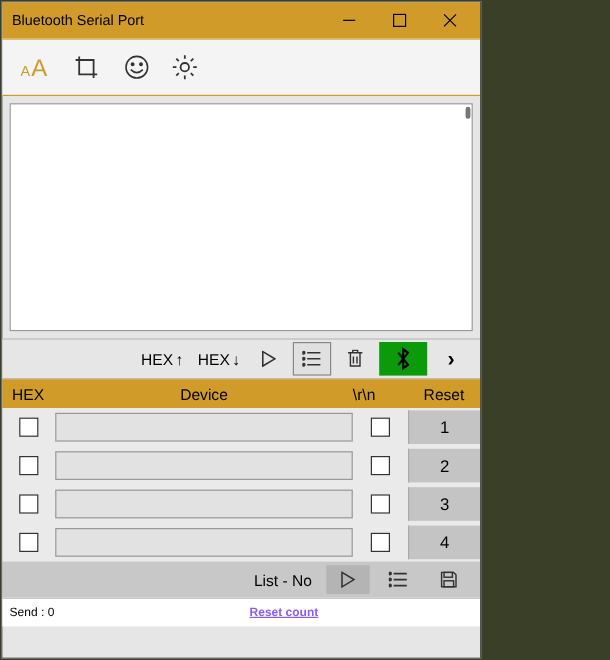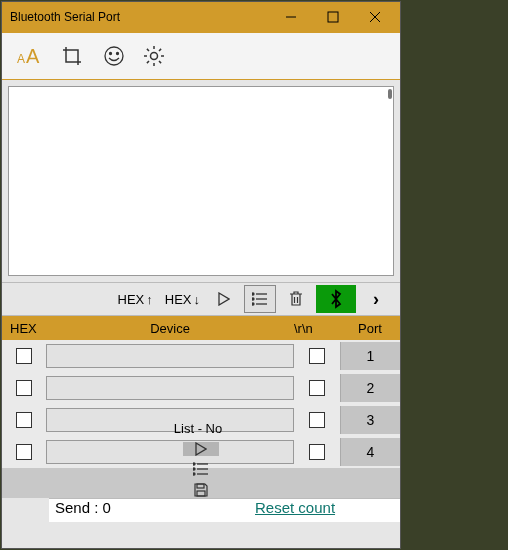--- a/index.html
+++ b/index.html
@@ -148,7 +148,7 @@
     <div class="col-hex">HEX</div>
     <div class="col-string">Device</div>
     <div class="col-rn">\r\n</div>
-    <div class="col-send">Port</div>
+    <div class="col-send">Reset</div>
   </div>
 
   <div class="rows">

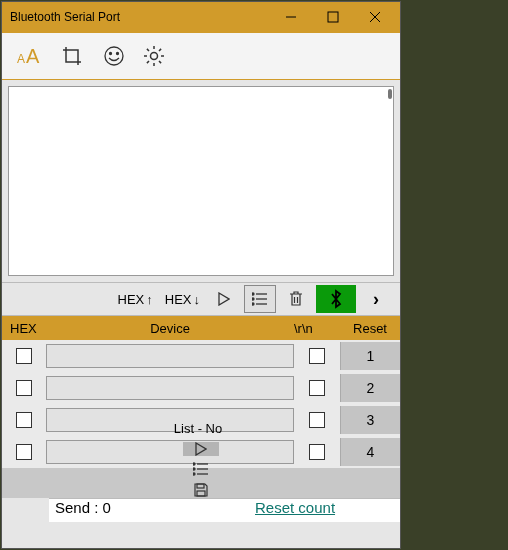--- a/index.html
+++ b/index.html
@@ -39,7 +39,7 @@
 .row .send-btn { flex: 0 0 60px; height: 28px; background: #c4c4c4; display: flex; align-items: center; justify-content: center; font-size: 14px; cursor: pointer; border-left: 1px solid #aaa; }
 .chk-box { width: 16px; height: 16px; border: 1.5px solid #333; background: #fff; cursor: pointer; }
 
-.footer-bar { height: 30px; background: #c8c8c8; display: flex; align-items: center; justify-content: flex-end; padding: 0 8px; gap: 6px; flex-direction: column; }
+.footer-bar { height: 30px; background: #c8c8c8; display: flex; align-items: center; justify-content: flex-end; padding: 0 8px; gap: 6px; }
 .list-no { font-size: 13px; margin-right: 6px; }
 .fbtn { width: 36px; height: 24px; display: flex; align-items: center; justify-content: center; cursor: pointer; }
 .fbtn.play { background: #b4b4b4; }

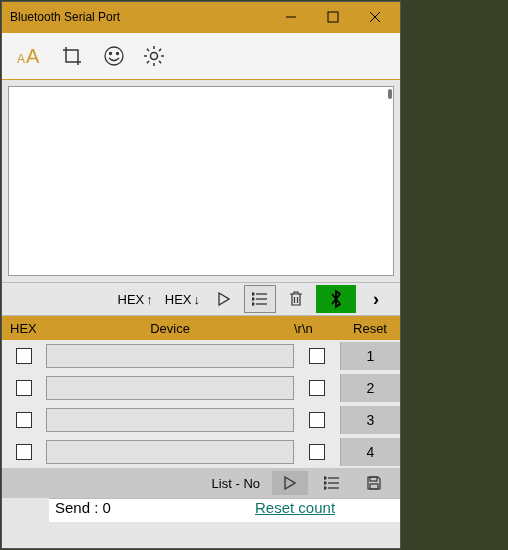--- a/index.html
+++ b/index.html
@@ -44,7 +44,7 @@
 .fbtn { width: 36px; height: 24px; display: flex; align-items: center; justify-content: center; cursor: pointer; }
 .fbtn.play { background: #b4b4b4; }
 
-.status { height: 24px; background: #fff; display: flex; align-items: flex-start; font-size: 15px; padding: 0 6px; border-top: 1px solid #bbb; margin-left: 47px; }
+.status { height: 24px; background: #fff; display: flex; align-items: center; font-size: 10px; padding: 0 6px; border-top: 1px solid #bbb; }
 .status .s1 { flex: 0 0 200px; }
 .status .s2 { flex: 1; }
 .status .reset { color: #0f766e; text-decoration: underline; cursor: pointer; }

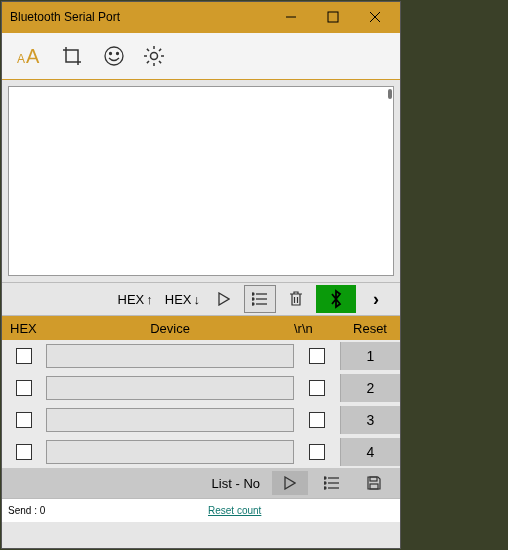--- a/index.html
+++ b/index.html
@@ -47,7 +47,7 @@
 .status { height: 24px; background: #fff; display: flex; align-items: center; font-size: 10px; padding: 0 6px; border-top: 1px solid #bbb; }
 .status .s1 { flex: 0 0 200px; }
 .status .s2 { flex: 1; }
-.status .reset { color: #0f766e; text-decoration: underline; cursor: pointer; }
+.status .reset { color: #8b5cf6; text-decoration: underline; cursor: pointer; font-weight: bold; }
 </style>
 </head>
 <body>

